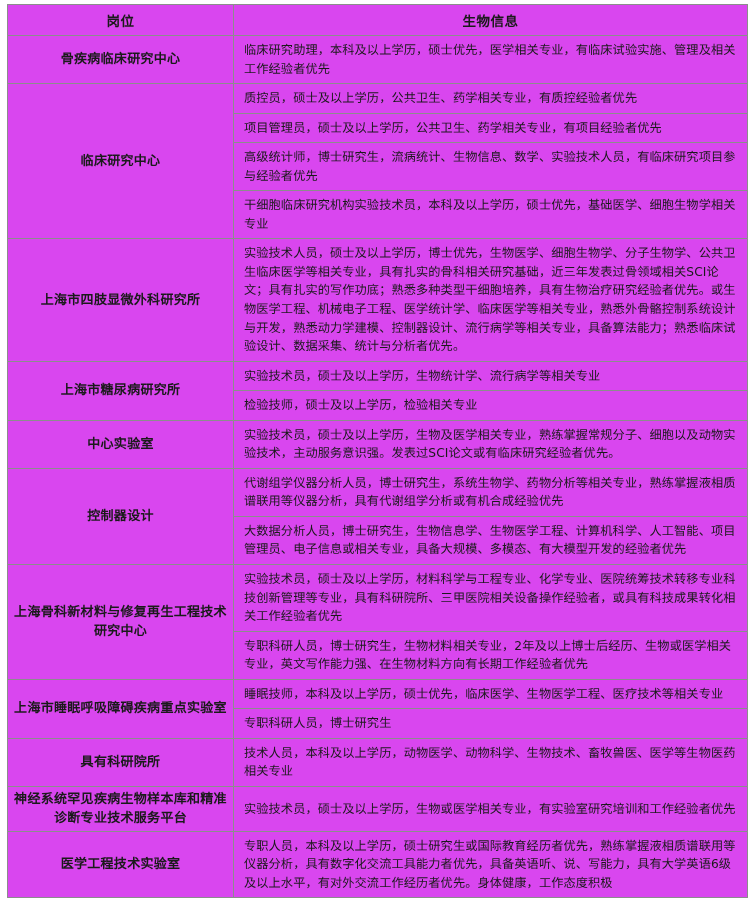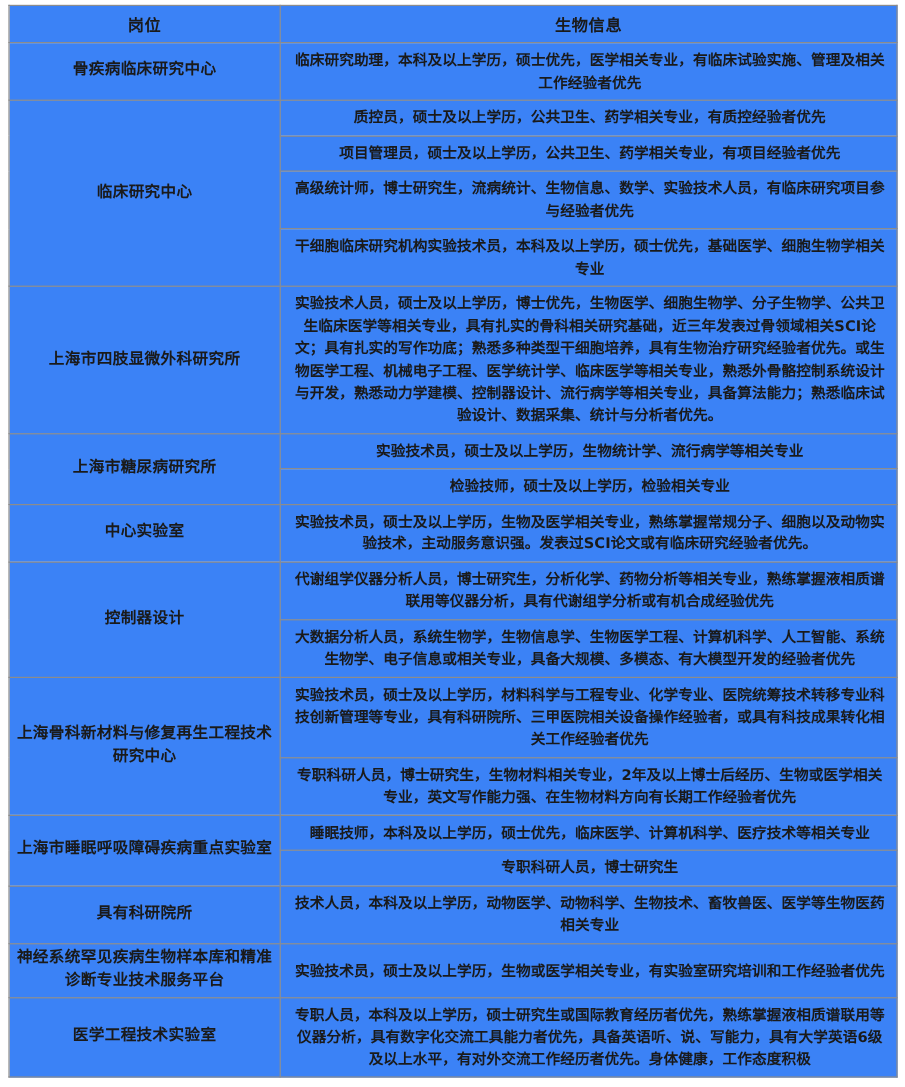--- a/index.html
+++ b/index.html
@@ -31,7 +31,7 @@
   #job-table td {
     border: 1px solid #8c8c8c;
     vertical-align: middle;
-    background: #3b82f6;
+    background: #d946ef;
   }
 
   

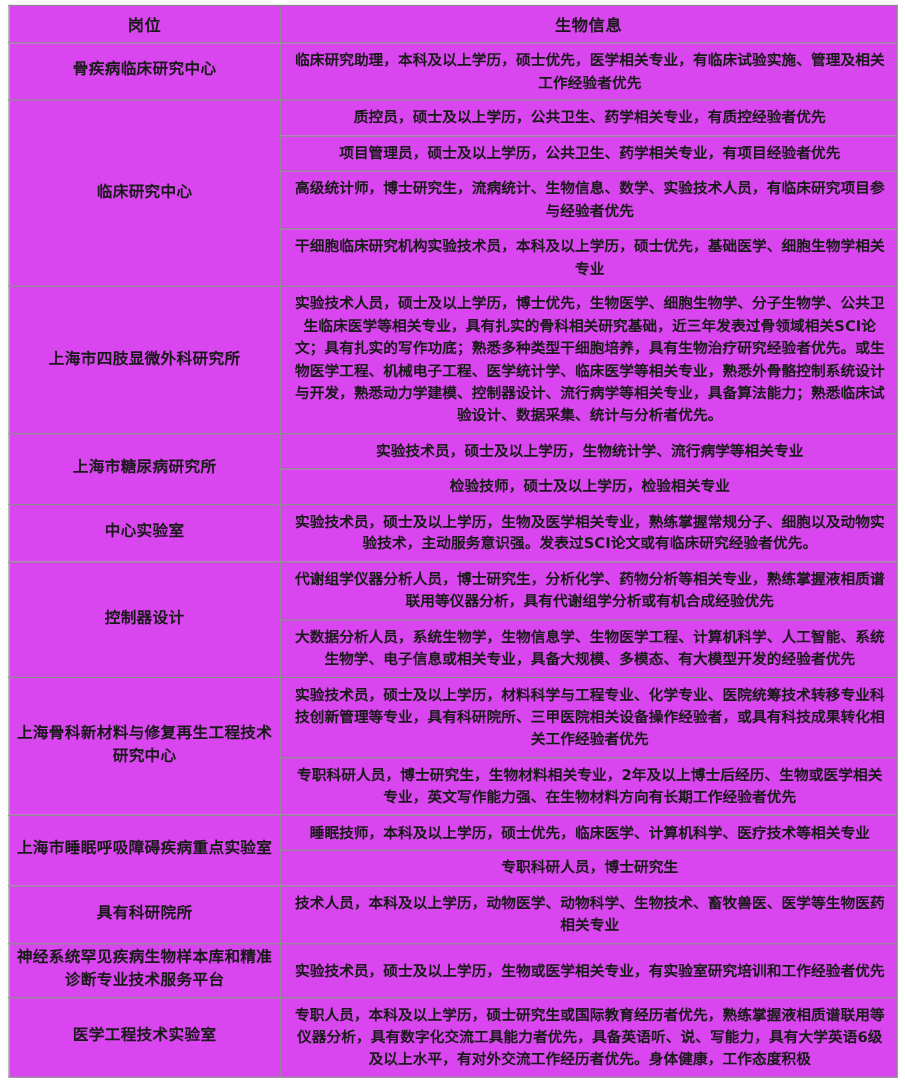--- a/index.html
+++ b/index.html
@@ -57,9 +57,9 @@
 
   
   td.req-cell {
-    text-align: center;
+    text-align: left;
     font-size: 12.2px;
-    font-weight: bold;
+    font-weight: normal;
     line-height: 1.52;
     padding: 5px 8px 5px 10px;
     letter-spacing: 0.1px;

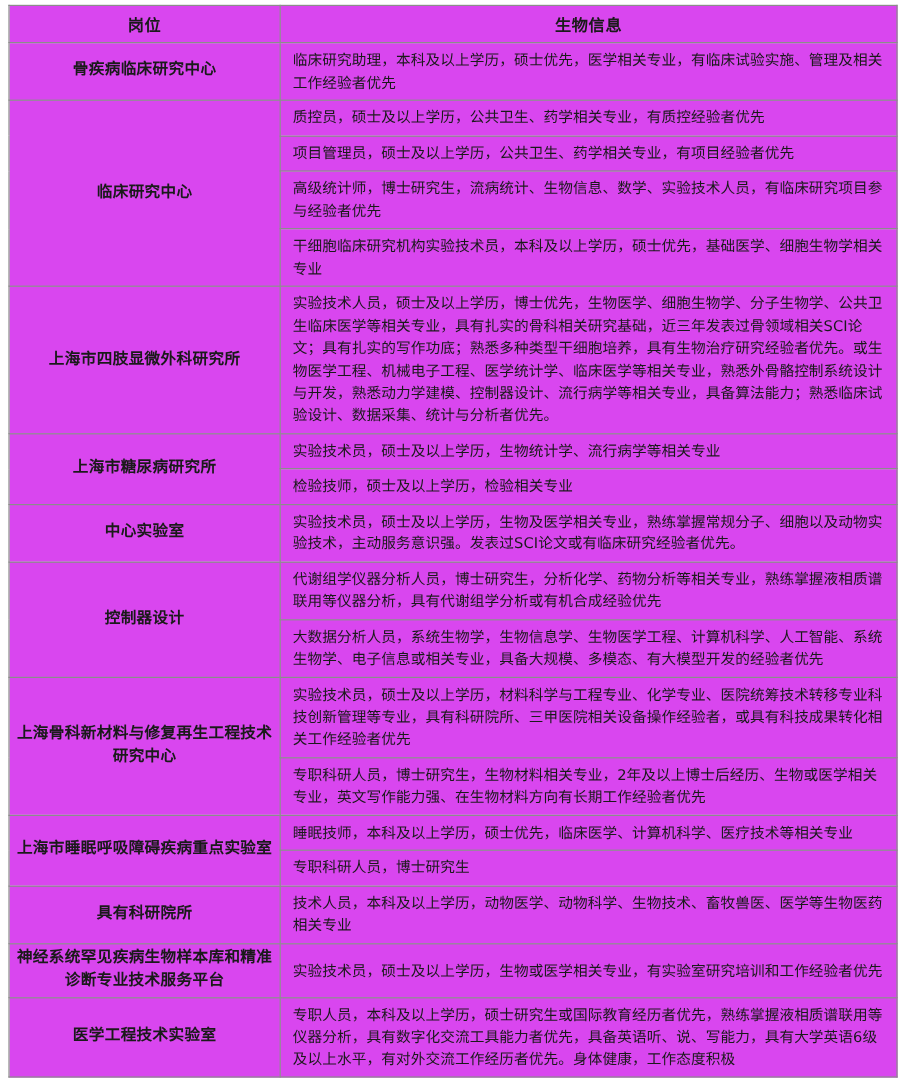--- a/index.html
+++ b/index.html
@@ -141,7 +141,7 @@
       <tr class="group-start">
         <td class="post-cell" rowspan="2">控制器设计</td>
         <td class="req-cell">
-          <span class="req-text">代谢组学仪器分析人员，博士研究生，分析化学、药物分析等相关专业，熟练掌握液相质谱联用等仪器分析，具有代谢组学分析或有机合成经验优先</span>
+          <span class="req-text">代谢组学仪器分析人员，博士研究生，系统生物学、药物分析等相关专业，熟练掌握液相质谱联用等仪器分析，具有代谢组学分析或有机合成经验优先</span>
         </td>
       </tr>
       <tr>

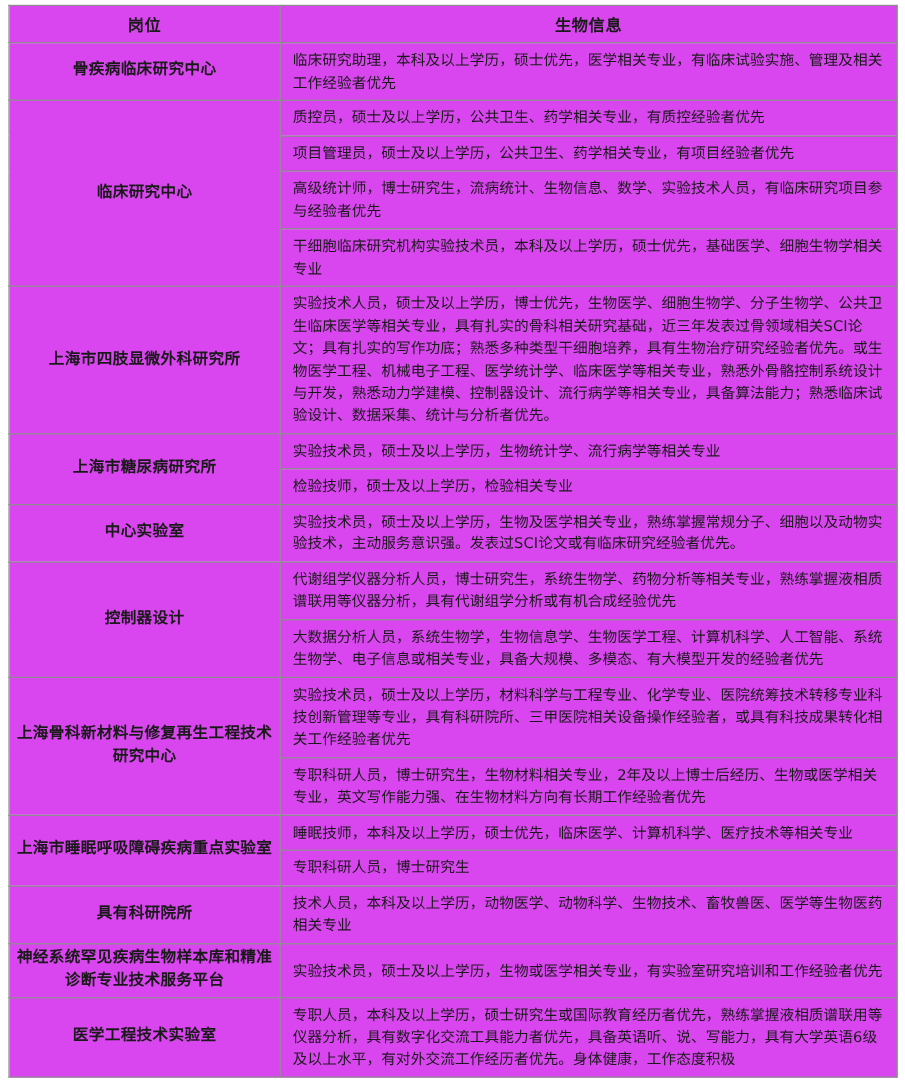--- a/index.html
+++ b/index.html
@@ -146,7 +146,7 @@
       </tr>
       <tr>
         <td class="req-cell">
-          <span class="req-text">大数据分析人员，系统生物学，生物信息学、生物医学工程、计算机科学、人工智能、系统生物学、电子信息或相关专业，具备大规模、多模态、有大模型开发的经验者优先</span>
+          <span class="req-text">大数据分析人员，博士研究生，生物信息学、生物医学工程、计算机科学、人工智能、项目管理员、电子信息或相关专业，具备大规模、多模态、有大模型开发的经验者优先</span>
         </td>
       </tr>
       <tr class="group-start">

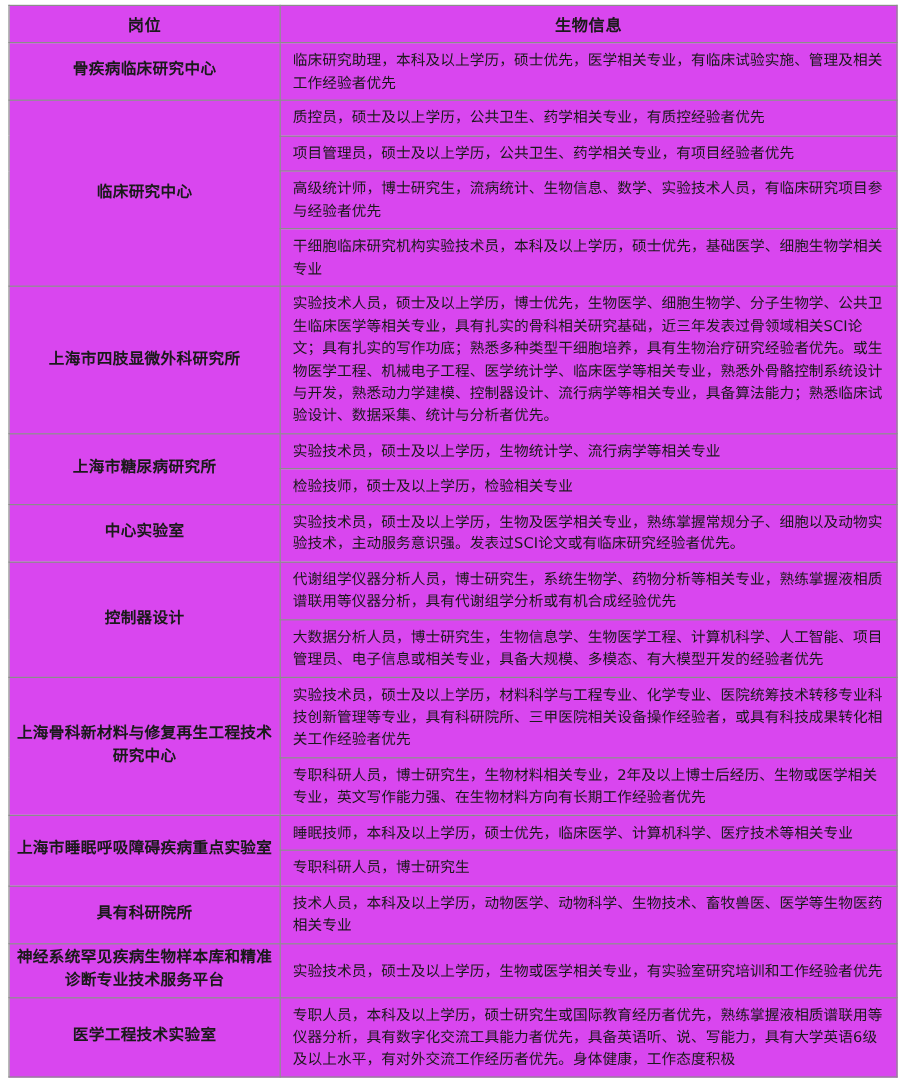--- a/index.html
+++ b/index.html
@@ -163,7 +163,7 @@
       <tr class="group-start">
         <td class="post-cell" rowspan="2">上海市睡眠呼吸障碍疾病重点实验室</td>
         <td class="req-cell">
-          <span class="req-text">睡眠技师，本科及以上学历，硕士优先，临床医学、计算机科学、医疗技术等相关专业</span>
+          <span class="req-text">睡眠技师，本科及以上学历，硕士优先，临床医学、生物医学工程、医疗技术等相关专业</span>
         </td>
       </tr>
       <tr>

